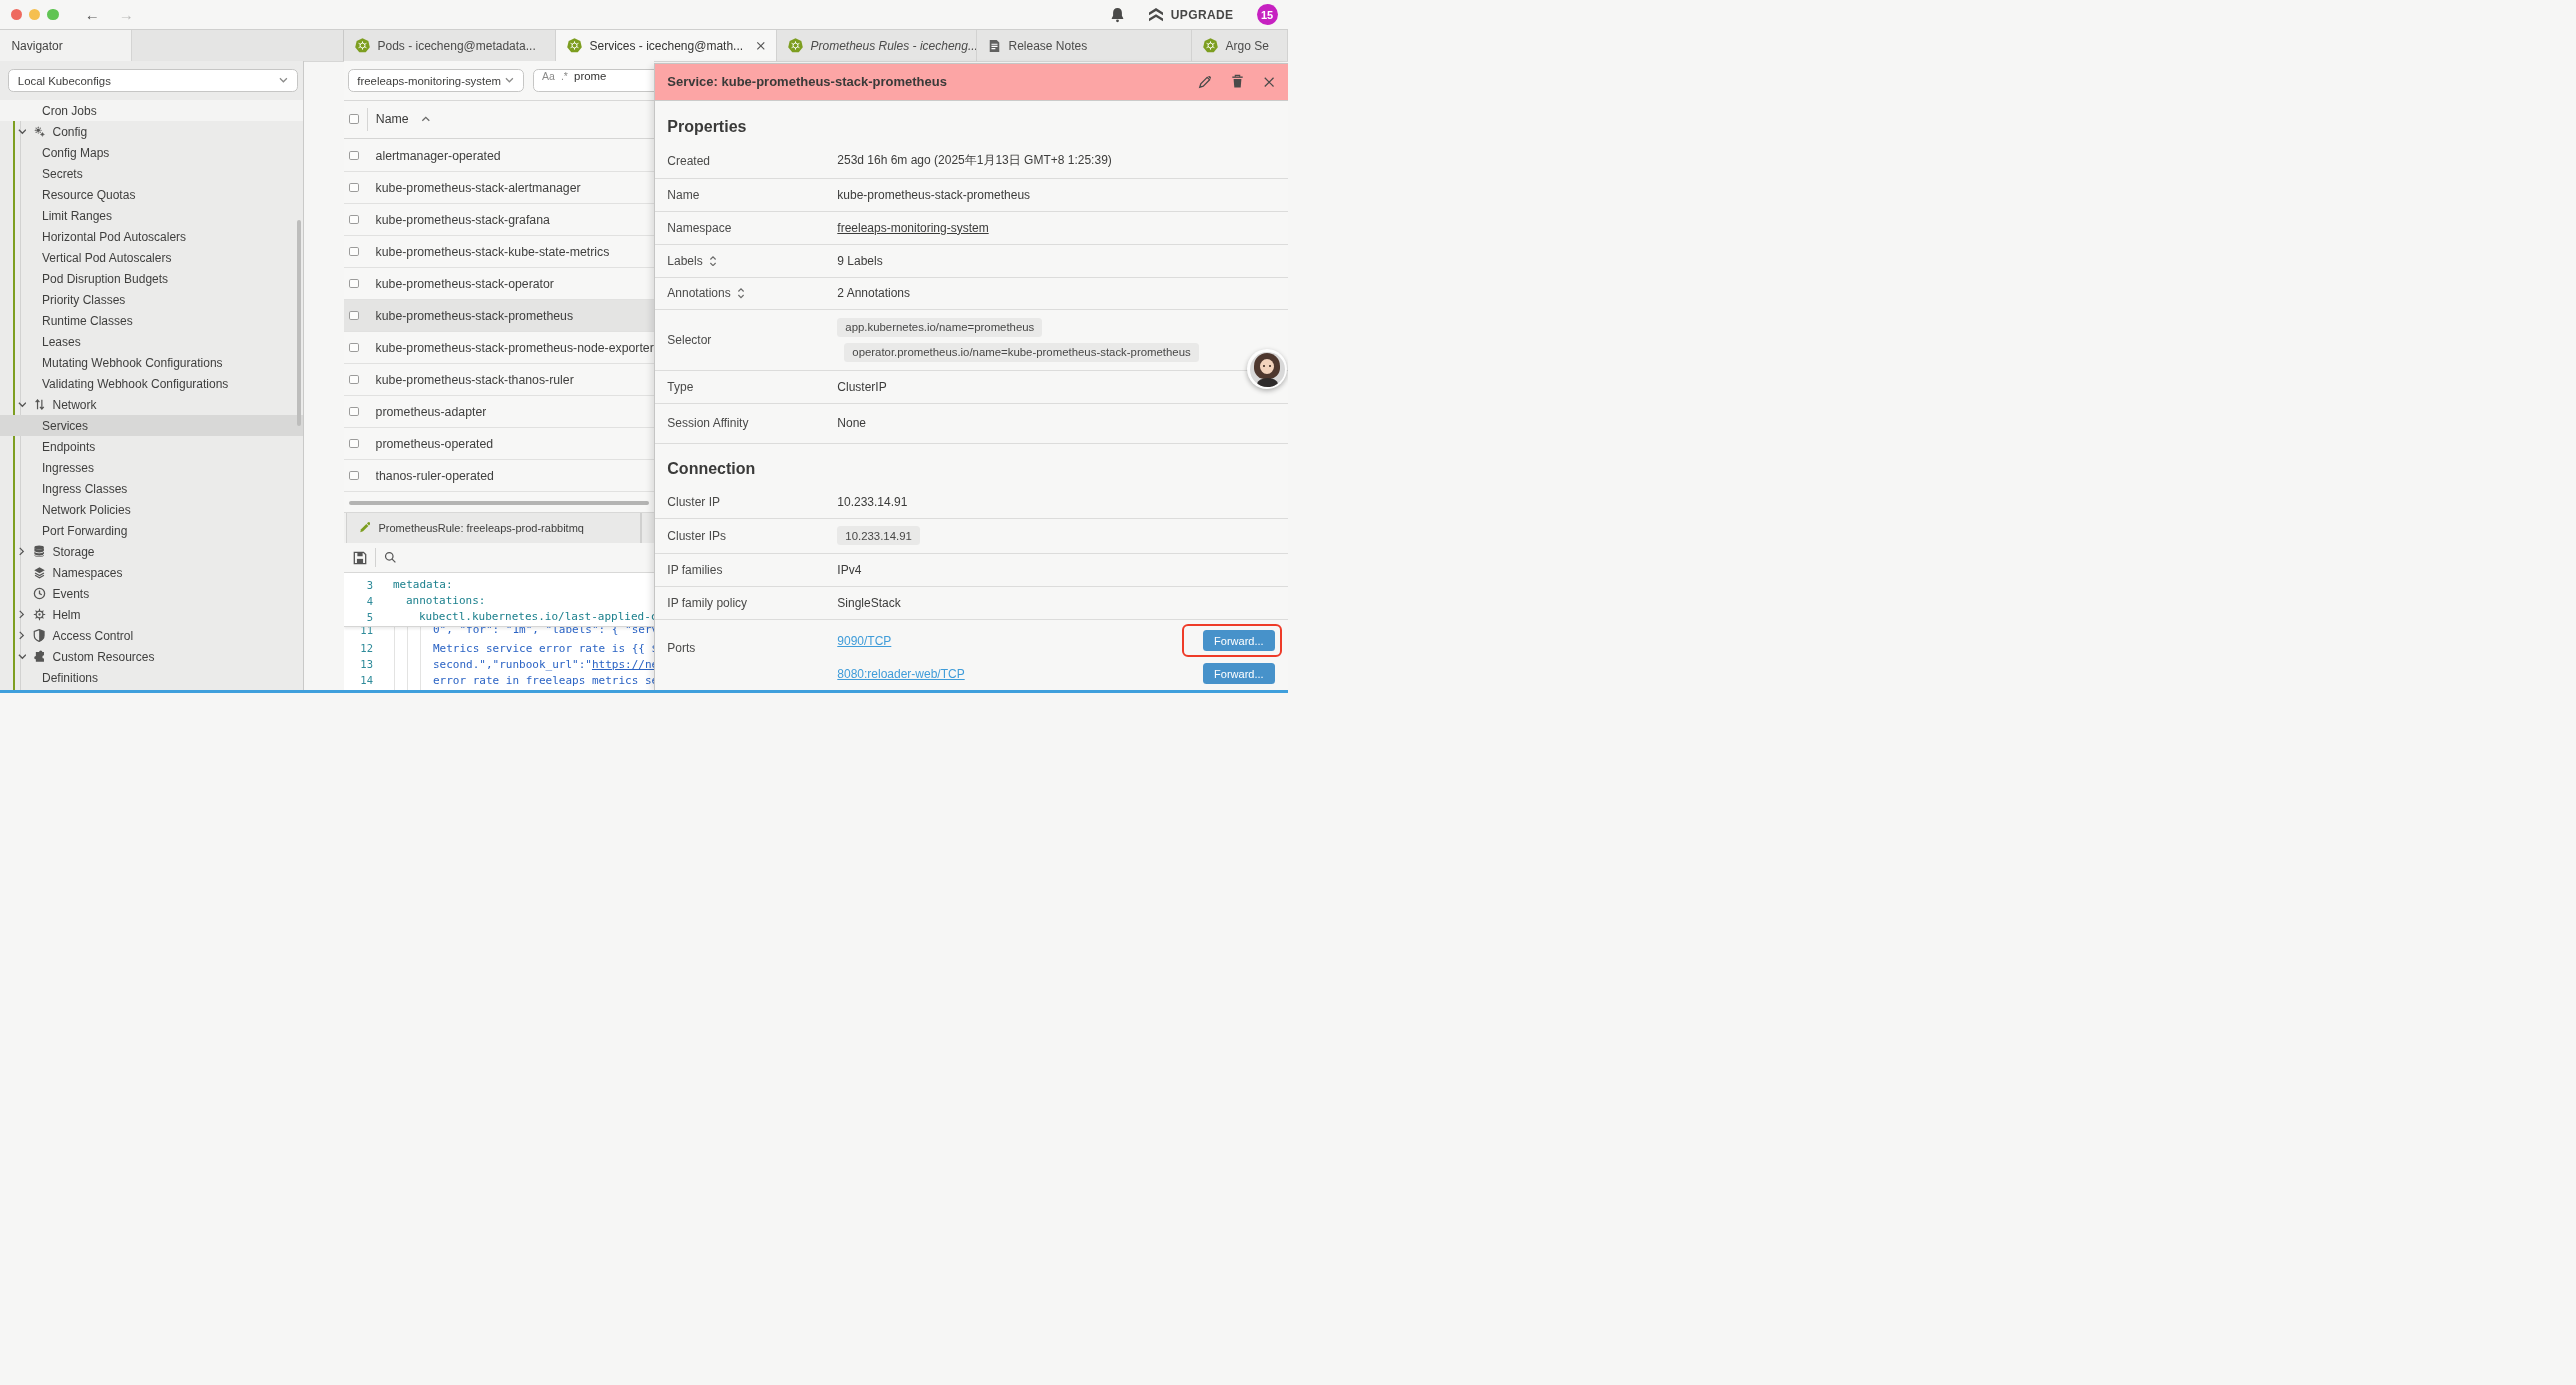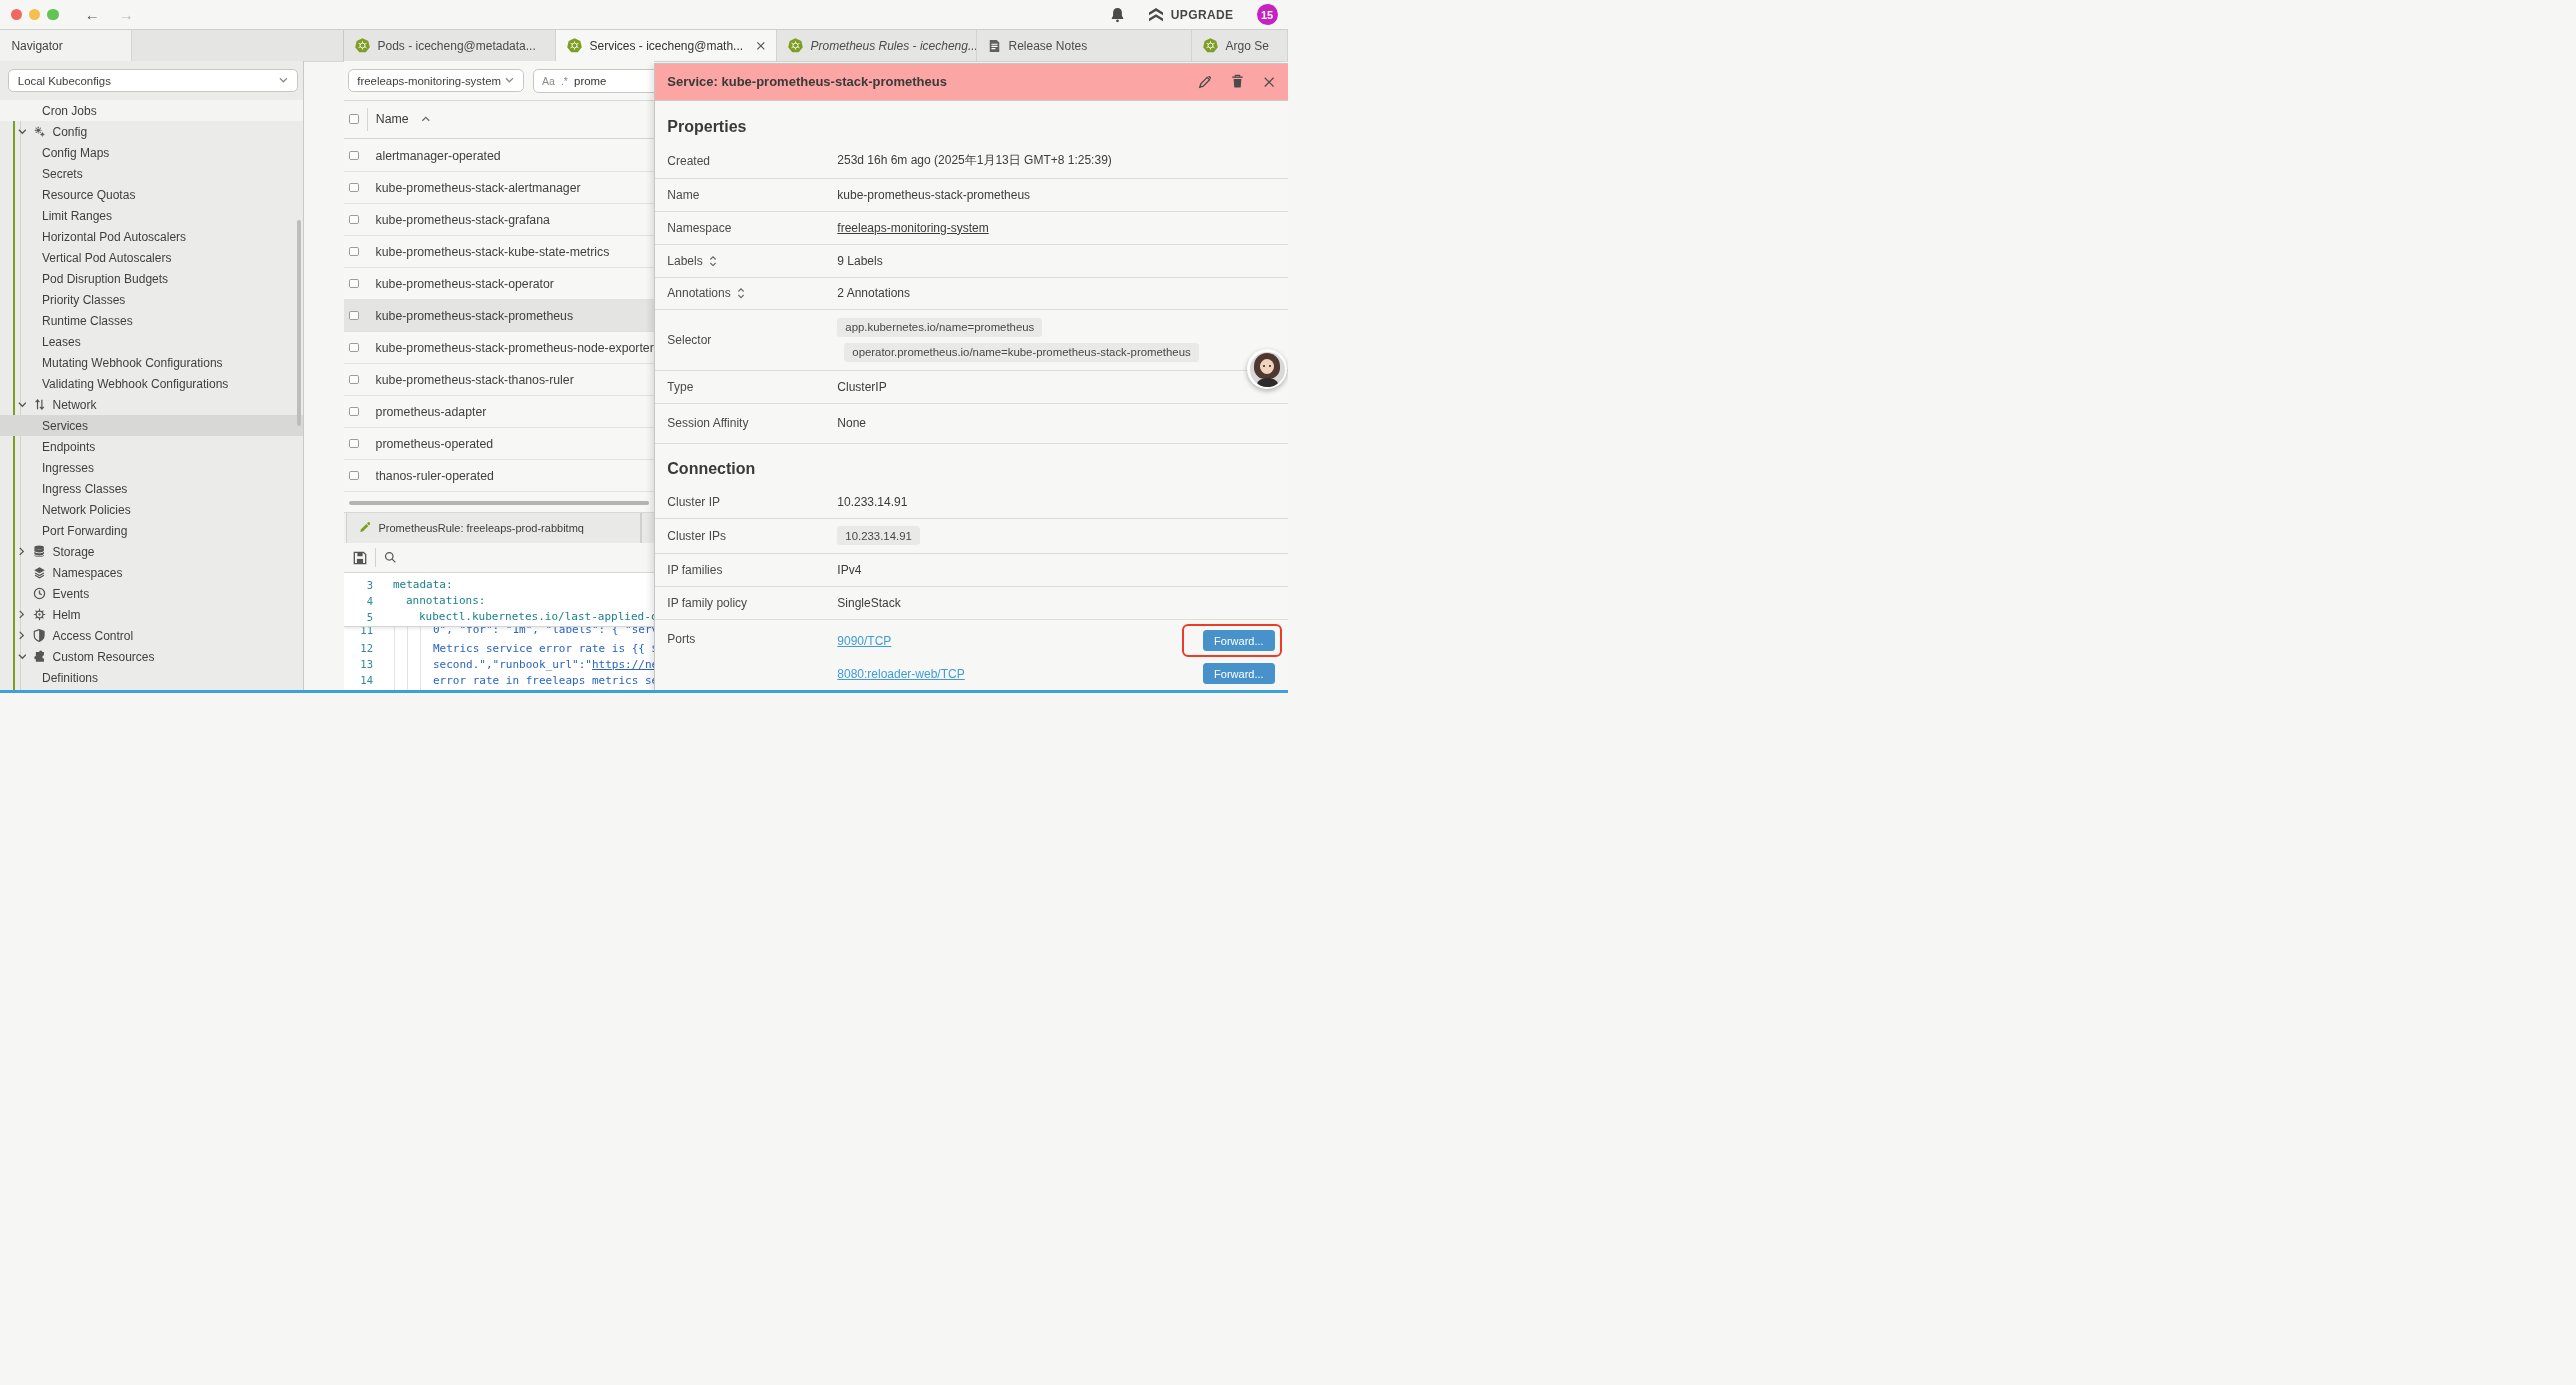--- a/index.html
+++ b/index.html
@@ -52,7 +52,7 @@
   
   .listpane { position:absolute; left:344px; top:0; width:310px; bottom:0; background:#f7f7f6; overflow:hidden; }
   .lp-select { position:absolute; left:3.5px; top:8px; width:176px; height:23px; }
-  .searchbox { position:absolute; left:189px; top:8px; width:128px; height:23px; background:#fff; border:0.9px solid #c6c6c5; border-radius:5.3px; display:flex; align-items:center; gap:6.1px; padding:11px 8px; }
+  .searchbox { position:absolute; left:189px; top:8px; width:128px; height:23px; background:#fff; border:0.9px solid #c6c6c5; border-radius:5.3px; display:flex; align-items:flex-start; gap:6.1px; padding:0 8px; }
   .searchbox .tog { color:#8a8a89; font-size:10.5px; }
   .searchbox .q { color:#333332; font-size:11.4px; }
   .lp-divider { position:absolute; left:0; top:39px; right:0; height:0.9px; background:#d8d8d7; }

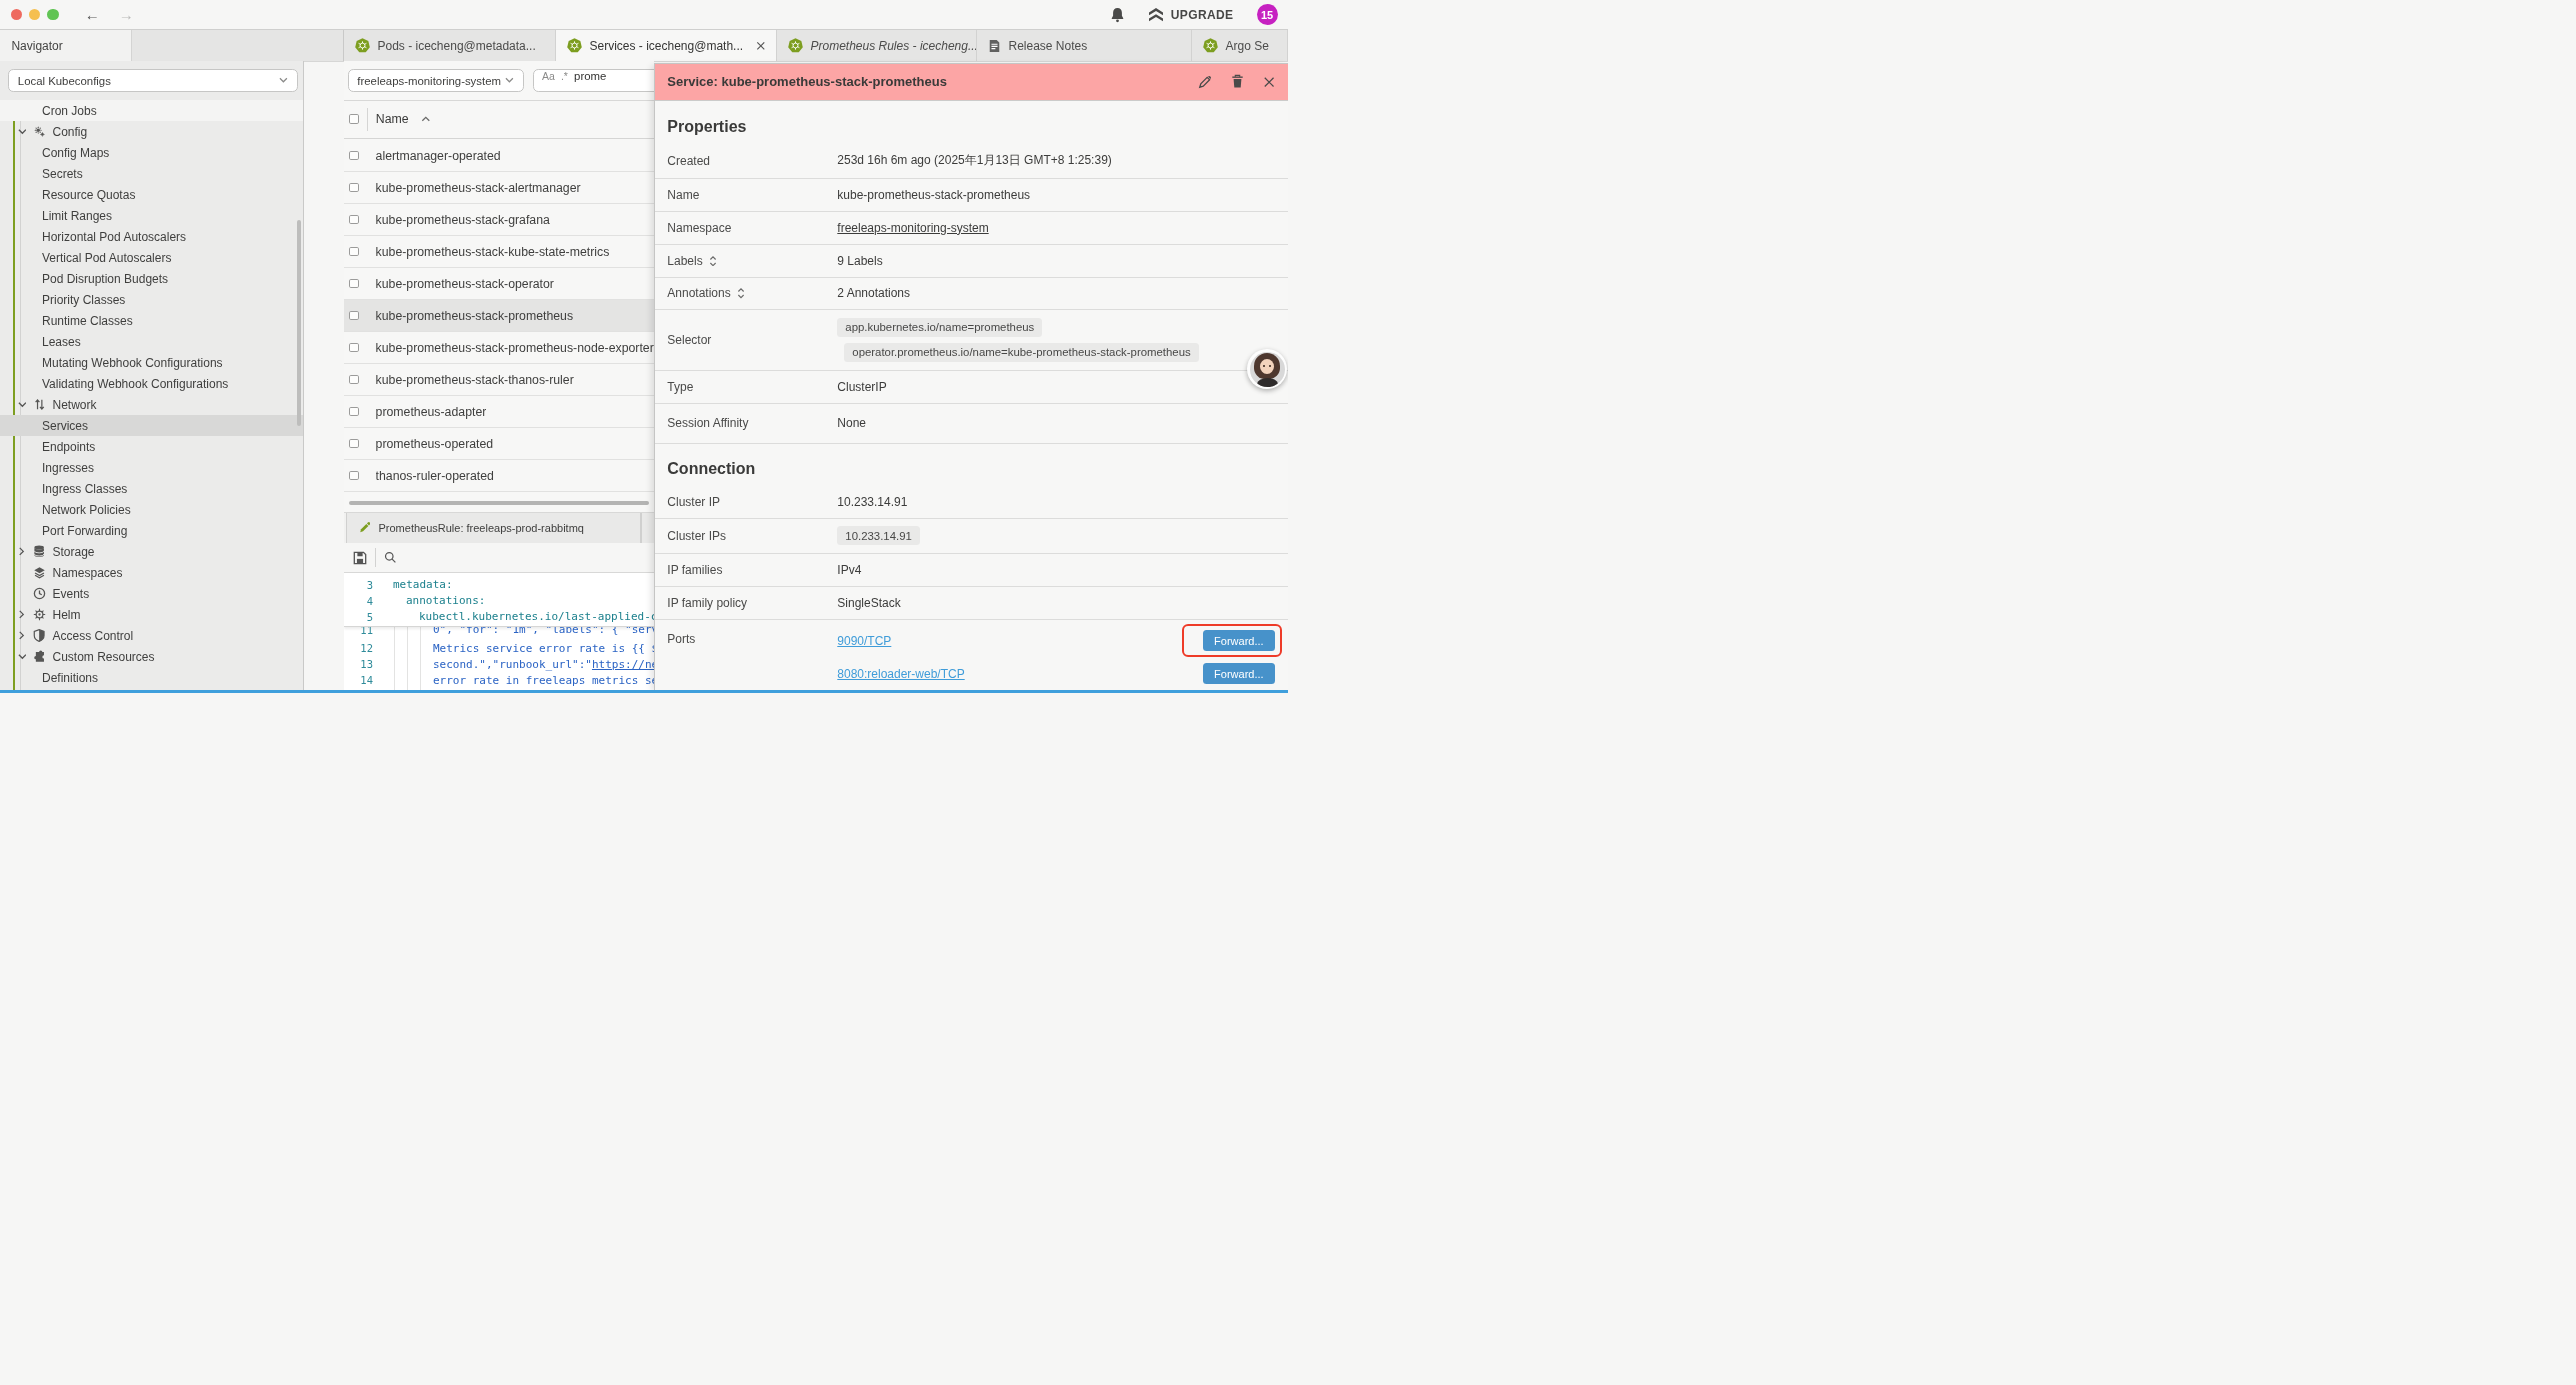--- a/index.html
+++ b/index.html
@@ -667,7 +667,7 @@
         <span class="dv">SingleStack</span>
       </div>
       <div class="drow ports-row">
-        <span class="dl" style="margin-top:8px">Ports</span>
+        <span class="dl" style="margin-top:17px">Ports</span>
         <span class="ports-col">
           <span class="pline">
             <span class="link">9090/TCP</span>

